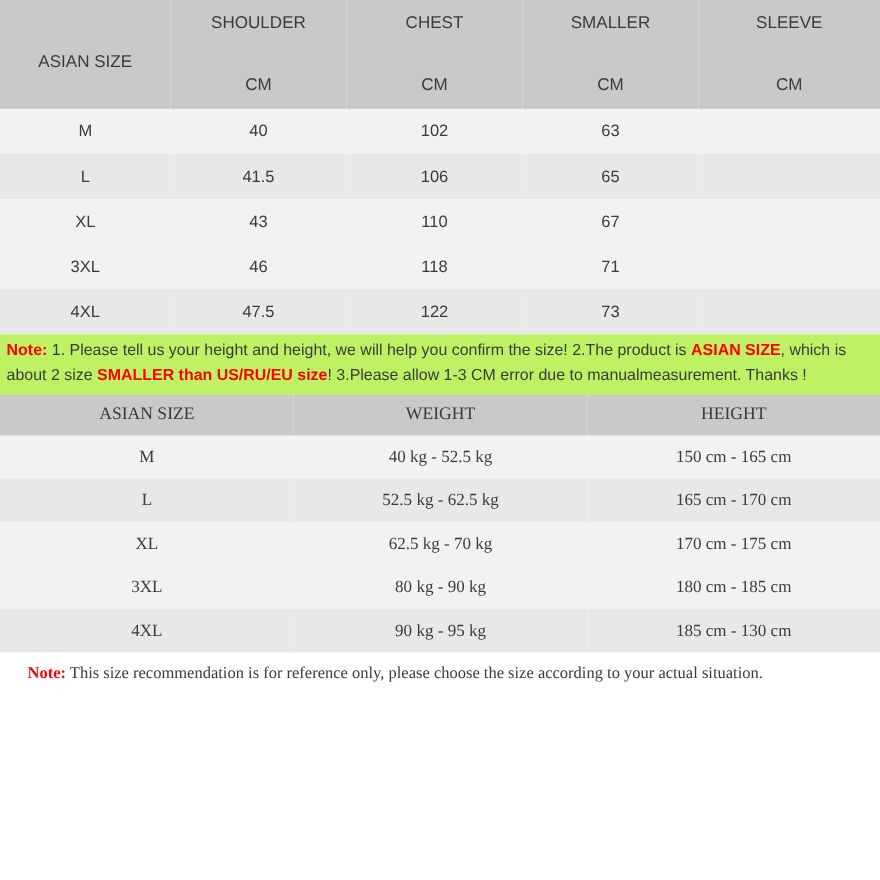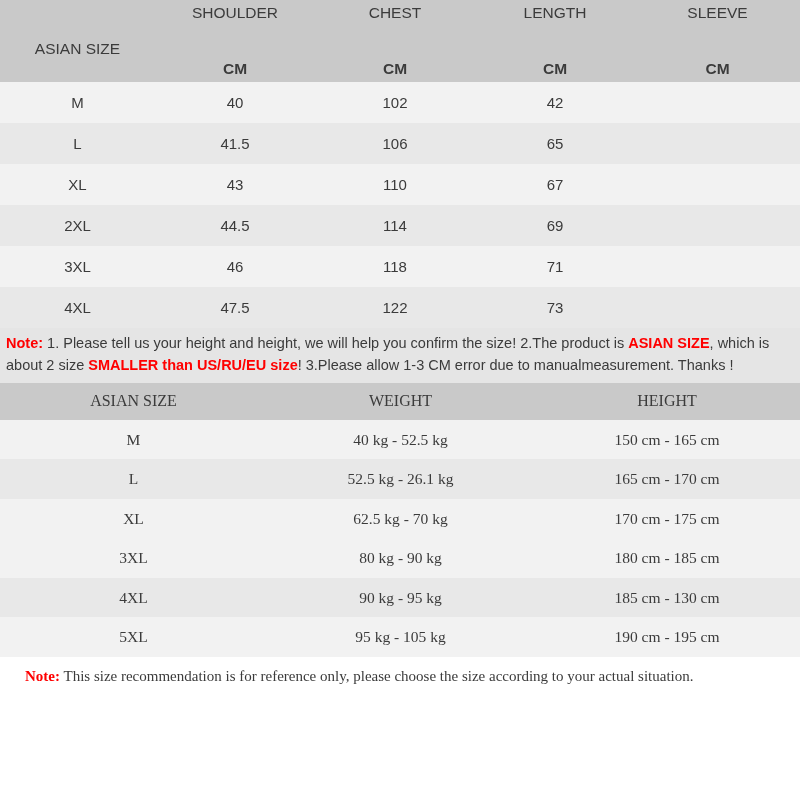--- a/index.html
+++ b/index.html
@@ -35,7 +35,7 @@
     font-weight: normal;
     font-size: 15.5px;
     padding: 0;
-    height: 82px;
+    height: 99px;
     vertical-align: middle;
     text-align: center;
   }

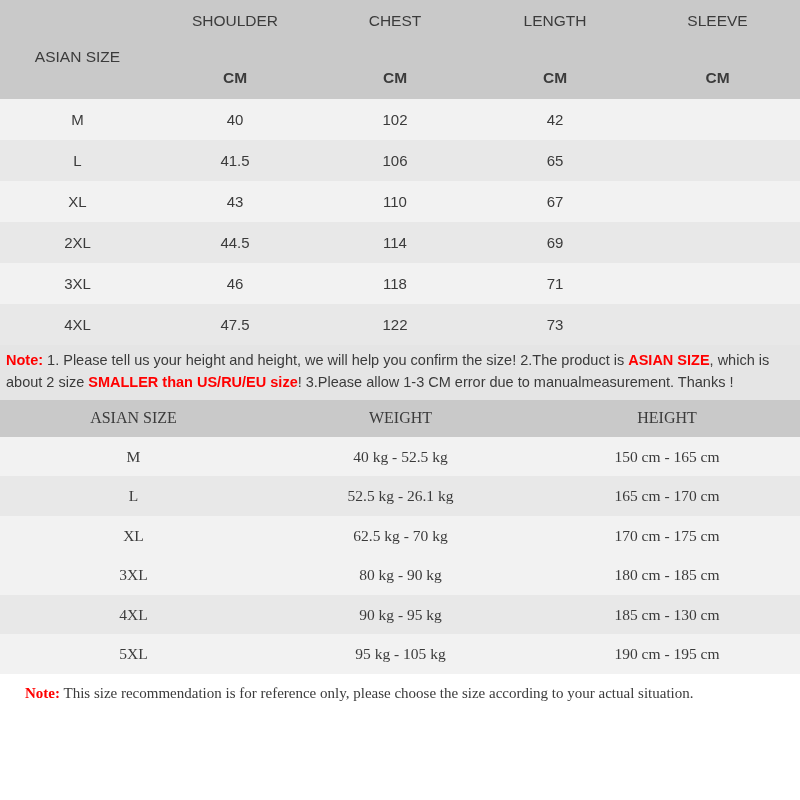--- a/index.html
+++ b/index.html
@@ -165,7 +165,7 @@
           <span class="hdr-sub">CM</span>
         </th>
         <th>
-          <span class="hdr-main">LENGTH</span>
+          <span class="hdr-main">SMALLER</span>
           <span class="hdr-sub">CM</span>
         </th>
         <th>

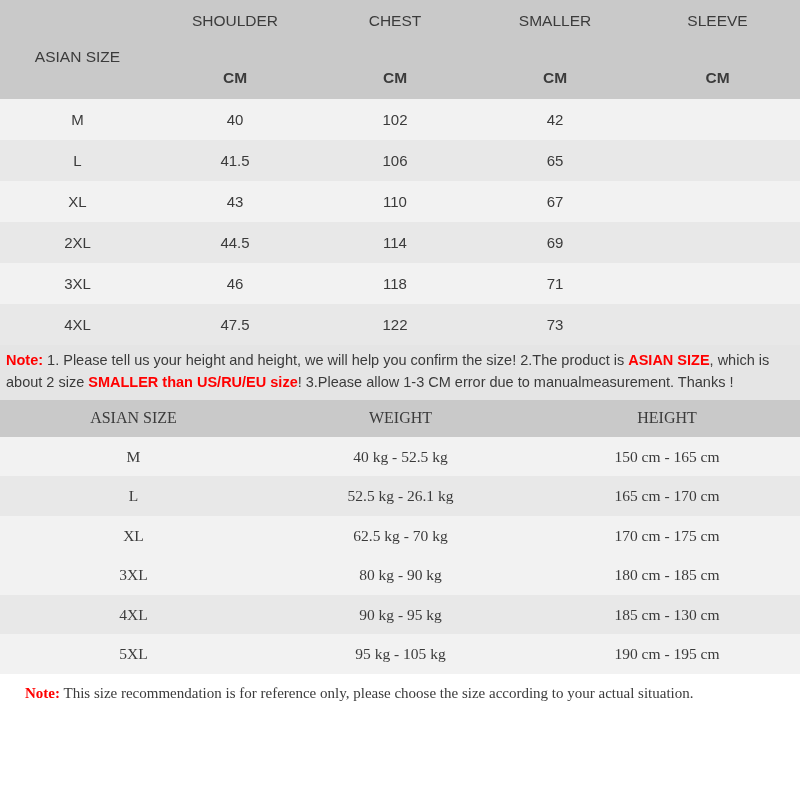--- a/index.html
+++ b/index.html
@@ -47,7 +47,6 @@
     display: block;
     line-height: 1.05;
     margin-top: 40px;
-    font-weight: bold;
   }
   .t1 thead th.first-col {
     text-align: center;

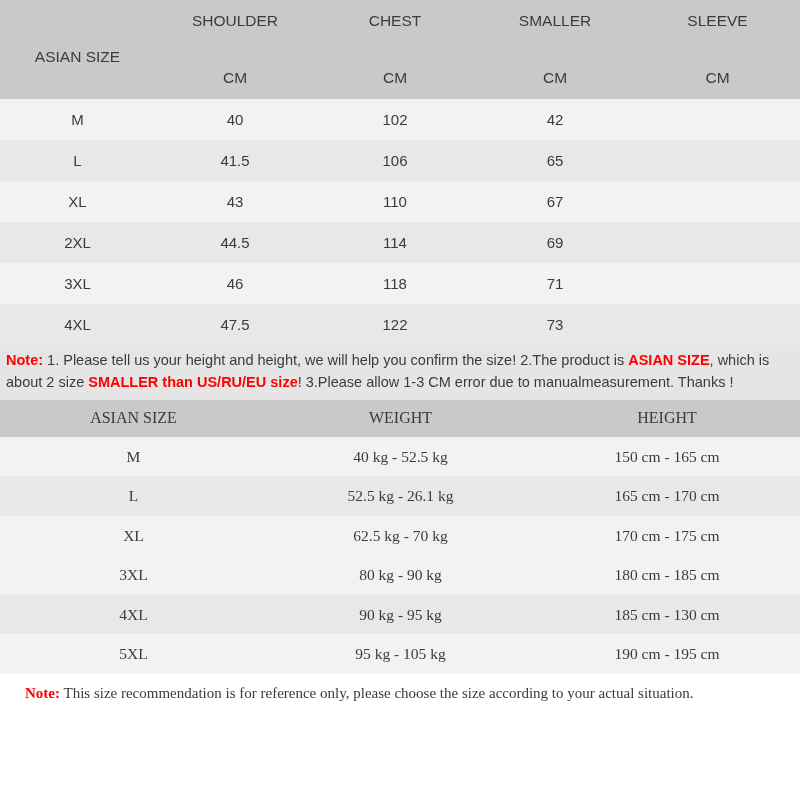--- a/index.html
+++ b/index.html
@@ -178,7 +178,7 @@
         <td class="c-size">M</td>
         <td class="align-left-pad">40</td>
         <td class="align-left-pad">102</td>
-        <td class="align-left-pad">42</td>
+        <td class="align-left-pad">63</td>
         <td class="align-left-pad"></td>
       </tr>
       <tr class="even">

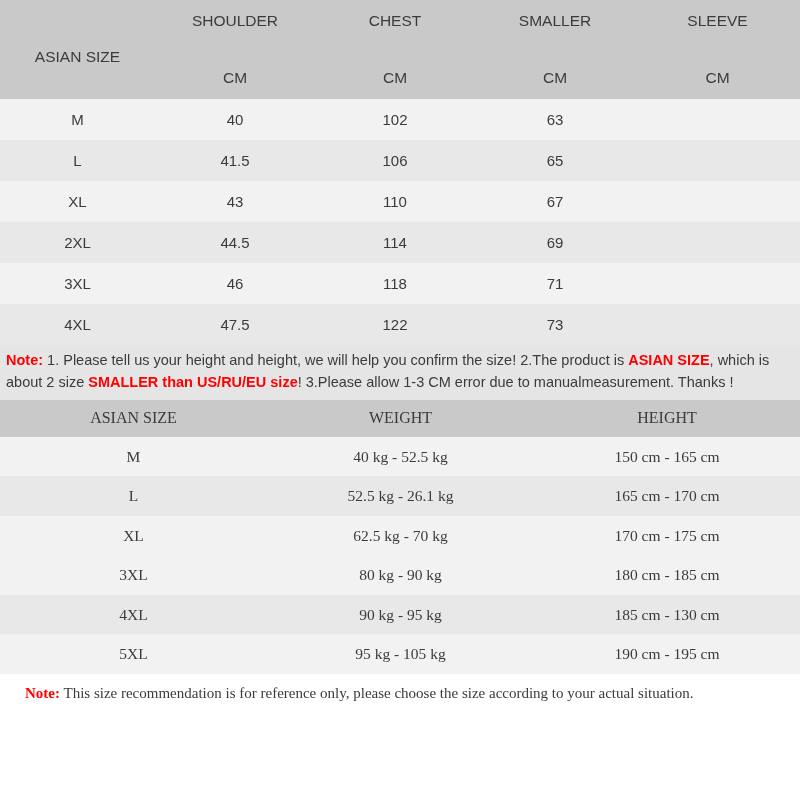--- a/index.html
+++ b/index.html
@@ -195,13 +195,6 @@
         <td class="align-left-pad">67</td>
         <td class="align-left-pad"></td>
       </tr>
-      <tr class="even">
-        <td class="c-size">2XL</td>
-        <td class="align-left-pad">44.5</td>
-        <td class="align-left-pad">114</td>
-        <td class="align-left-pad">69</td>
-        <td class="align-left-pad"></td>
-      </tr>
       <tr class="odd">
         <td class="c-size">3XL</td>
         <td class="align-left-pad">46</td>

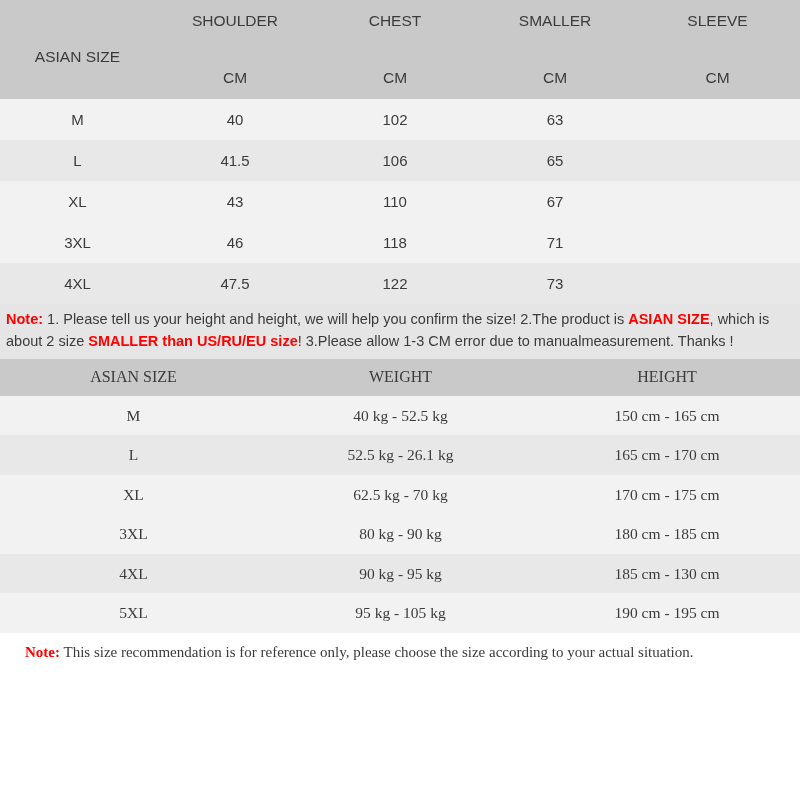--- a/index.html
+++ b/index.html
@@ -83,7 +83,7 @@
     line-height: 1.55;
     color: #3b3b3b;
     padding: 4px 8px 6px 6px;
-    background: #e5e5e5;
+    background: #bef264;
   }
   .note1 .red-b {
     color: #ff0000;

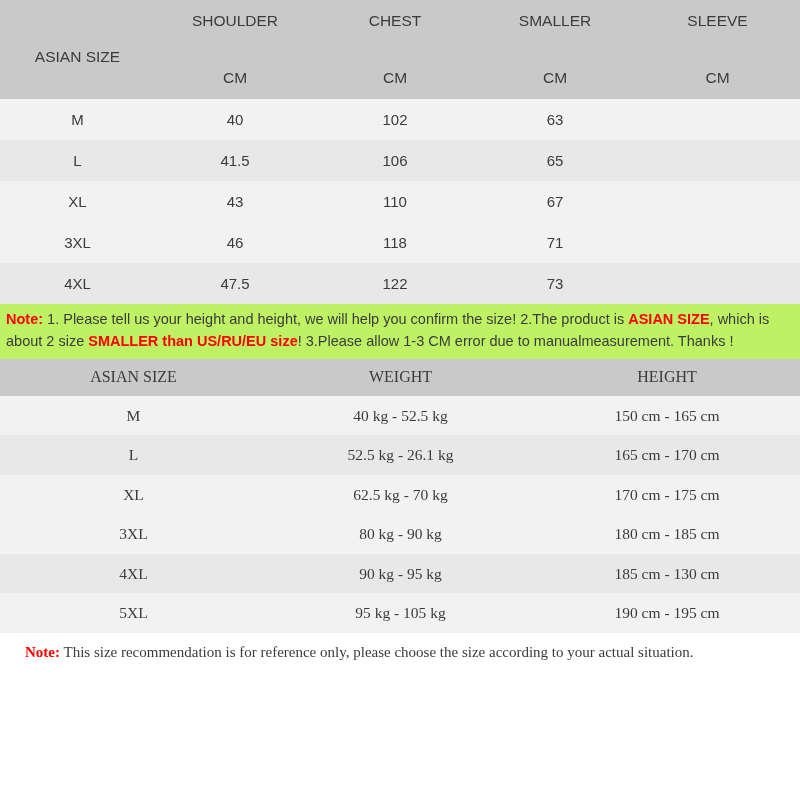--- a/index.html
+++ b/index.html
@@ -237,7 +237,7 @@
       </tr>
       <tr class="even">
         <td>L</td>
-        <td>52.5 kg - 26.1 kg</td>
+        <td>52.5 kg - 62.5 kg</td>
         <td>165 cm - 170 cm</td>
       </tr>
       <tr class="odd">

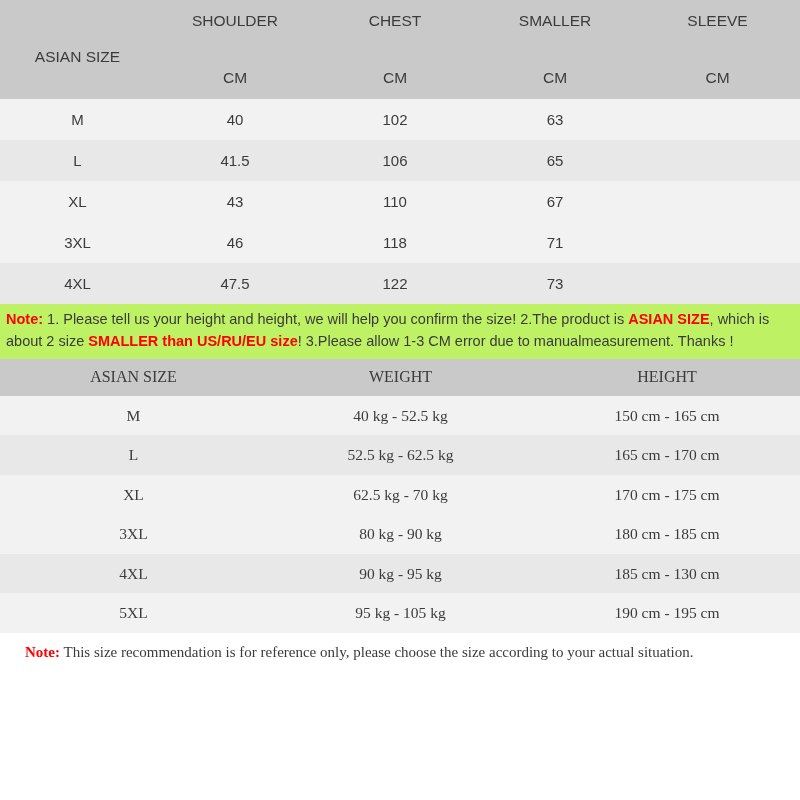--- a/index.html
+++ b/index.html
@@ -255,11 +255,6 @@
         <td>90 kg - 95 kg</td>
         <td>185 cm - 130 cm</td>
       </tr>
-      <tr class="odd">
-        <td>5XL</td>
-        <td>95 kg - 105 kg</td>
-        <td>190 cm - 195 cm</td>
-      </tr>
     </tbody>
   </table>
 

